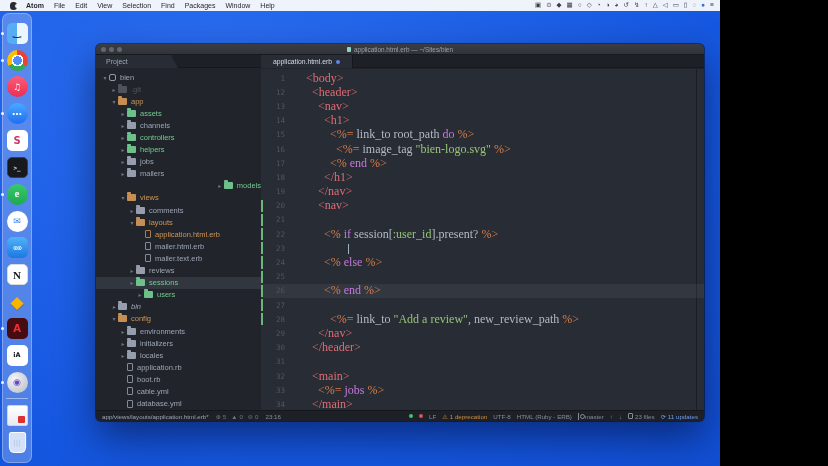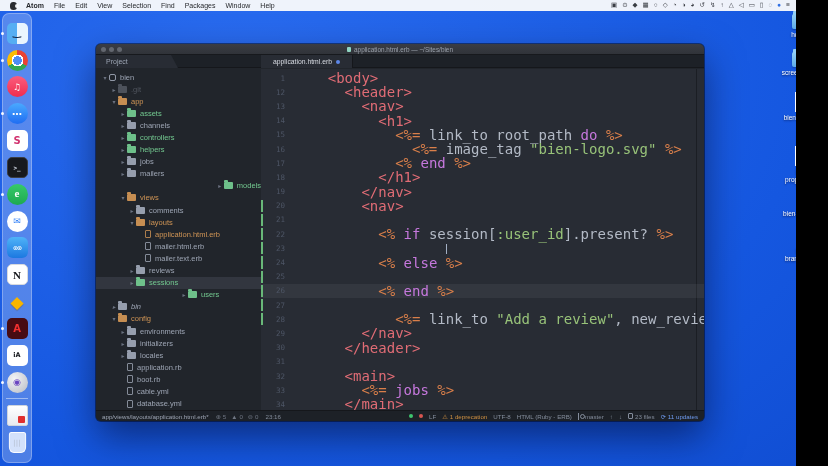--- a/index.html
+++ b/index.html
@@ -5,7 +5,7 @@
   * { margin:0; padding:0; box-sizing:border-box; }
   html,body { background:#000; }
   #screen{
-    position:relative; width:796px; height:466px; overflow:hidden;
+    position:relative; width:720px; height:466px; overflow:hidden;
     font-family:"Liberation Sans",sans-serif;
     background:radial-gradient(130% 150% at 30% 15%, #2a6cf0 0%, #1557e0 55%, #0d47c9 100%);
   }

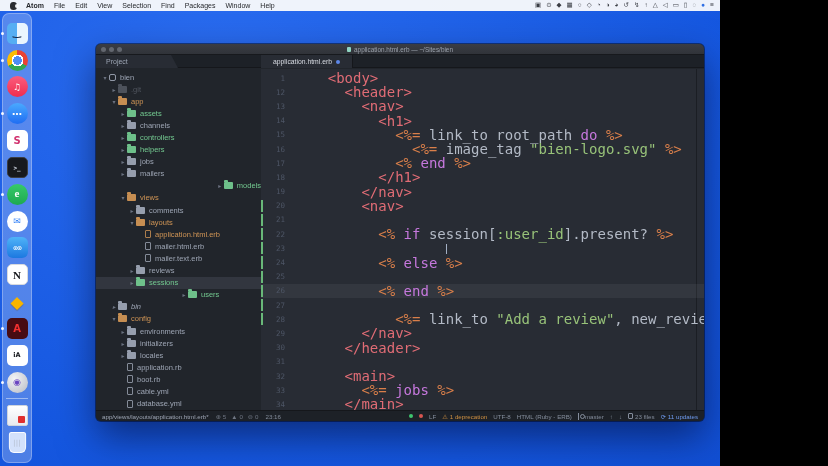--- a/index.html
+++ b/index.html
@@ -112,7 +112,7 @@
   .line.hl{background:rgba(255,255,255,.055);}
   .line.gadd::before{content:"";position:absolute;left:0;top:1px;bottom:1px;width:2px;background:#69b879;}
   .gut{width:24px;text-align:right;color:#4d5565;font-size:7.5px;flex:none;}
-  .code{white-space:pre;font-size:14px;padding-left:9px;}
+  .code{white-space:pre;font-size:12px;padding-left:9px;font-family:Liberation Serif, serif;}
   .tk-t{color:#e06c75;} .tk-e{color:#d97f4a;} .tk-s{color:#98c379;} .tk-k{color:#c678dd;} .tk-p{color:#b3bac6;}
   .cursor{display:inline-block;width:1px;height:10px;background:#a3b0c4;vertical-align:middle;}
   .scroll-track{position:absolute;right:7px;top:0;bottom:0;width:1px;background:#1b1e24;}

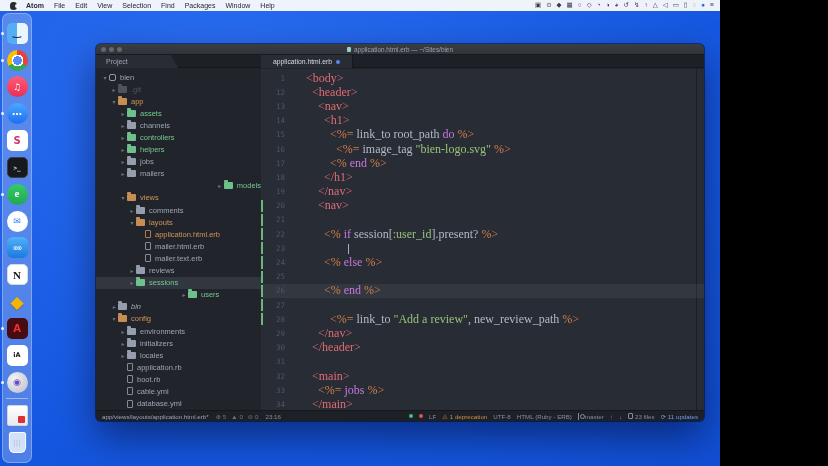--- a/index.html
+++ b/index.html
@@ -367,7 +367,7 @@
             <span class="t-folder"></span>
             <span>sessions</span>
           </div>
-          <div class="trow st-added" style="padding-left: 40px; margin-left: 44px;">
+          <div class="trow st-added" style="padding-left: 40px;">
             <span class="t-chev">▸</span>
             <span class="t-folder"></span>
             <span>users</span>

